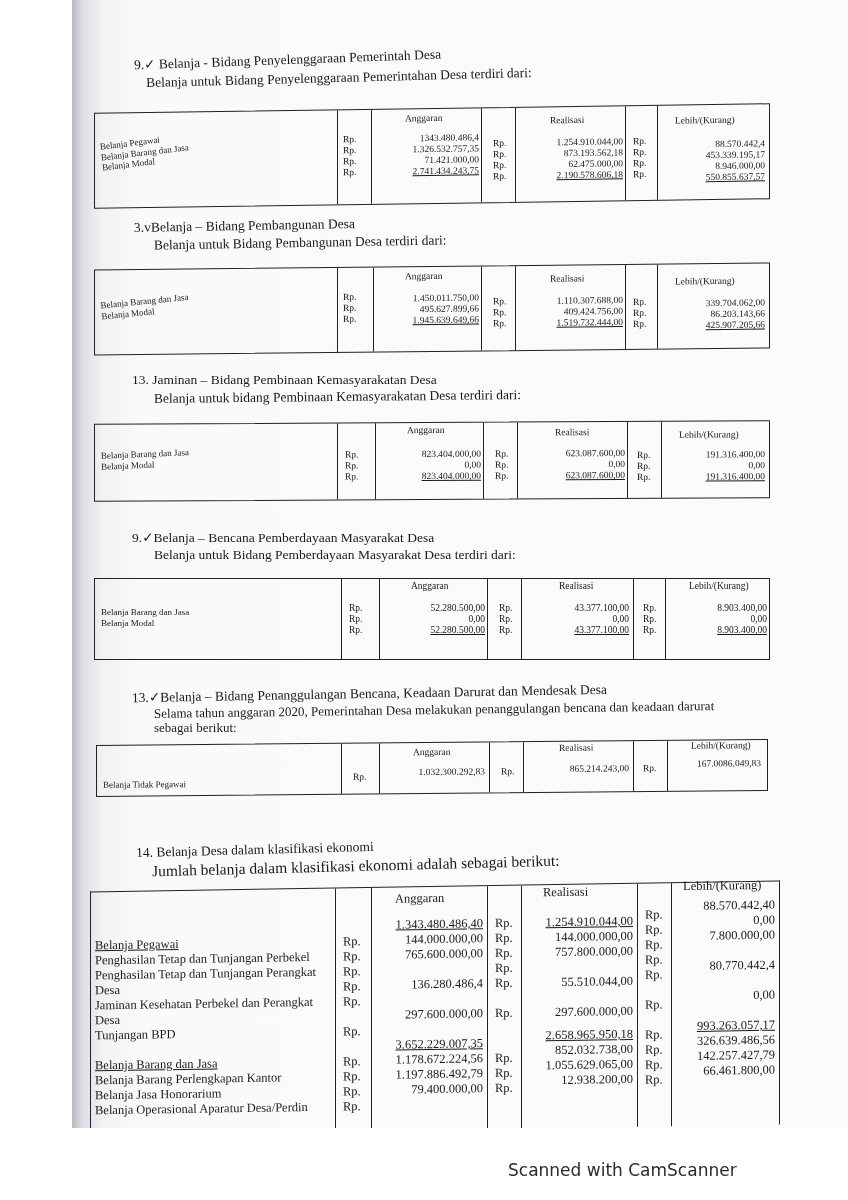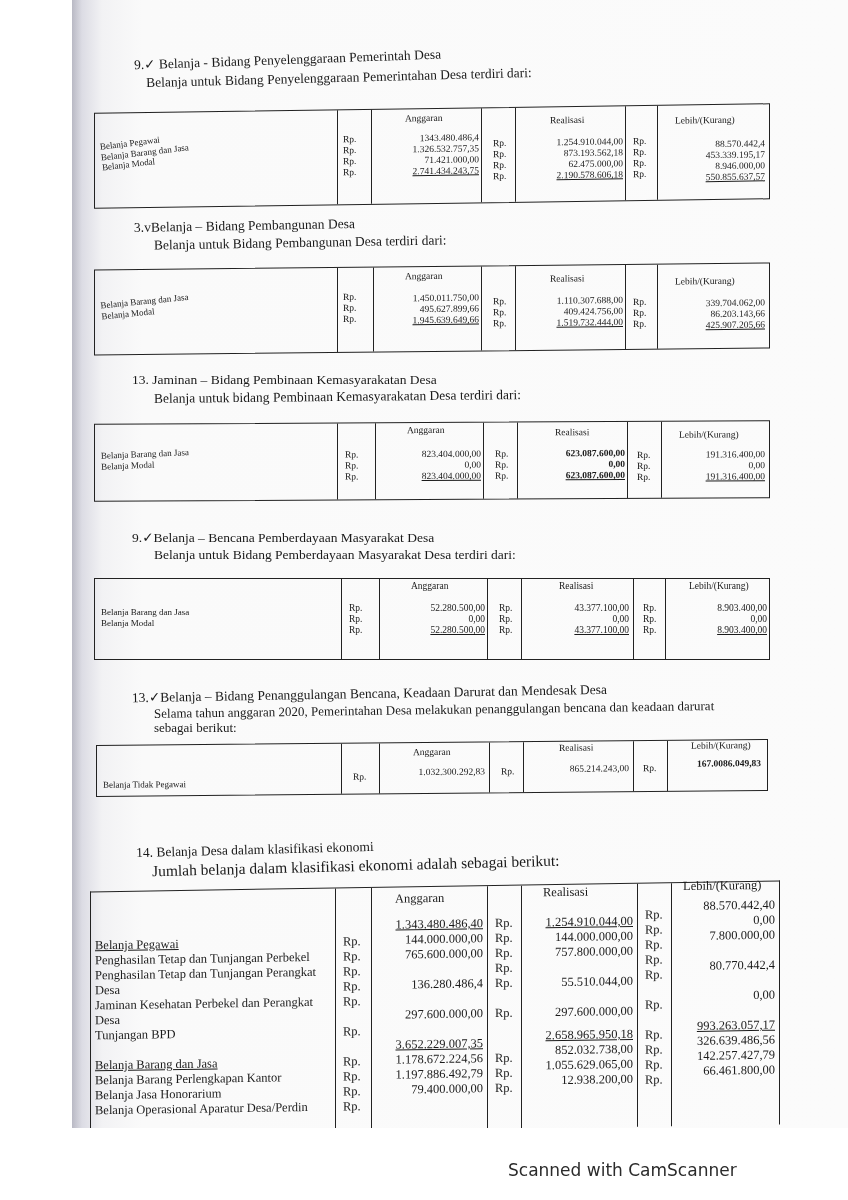--- a/index.html
+++ b/index.html
@@ -191,7 +191,7 @@
         <div>Rp.</div>
         <div>Rp.</div>
       </div>
-      <div class="num-col" style="left:426px; width:104px; top:26px;font-weight:bold;">
+      <div class="num-col" style="left:426px; width:104px; top:26px;">
         <div>623.087.600,00</div>
         <div>0,00</div>
         <div class="u">623.087.600,00</div>

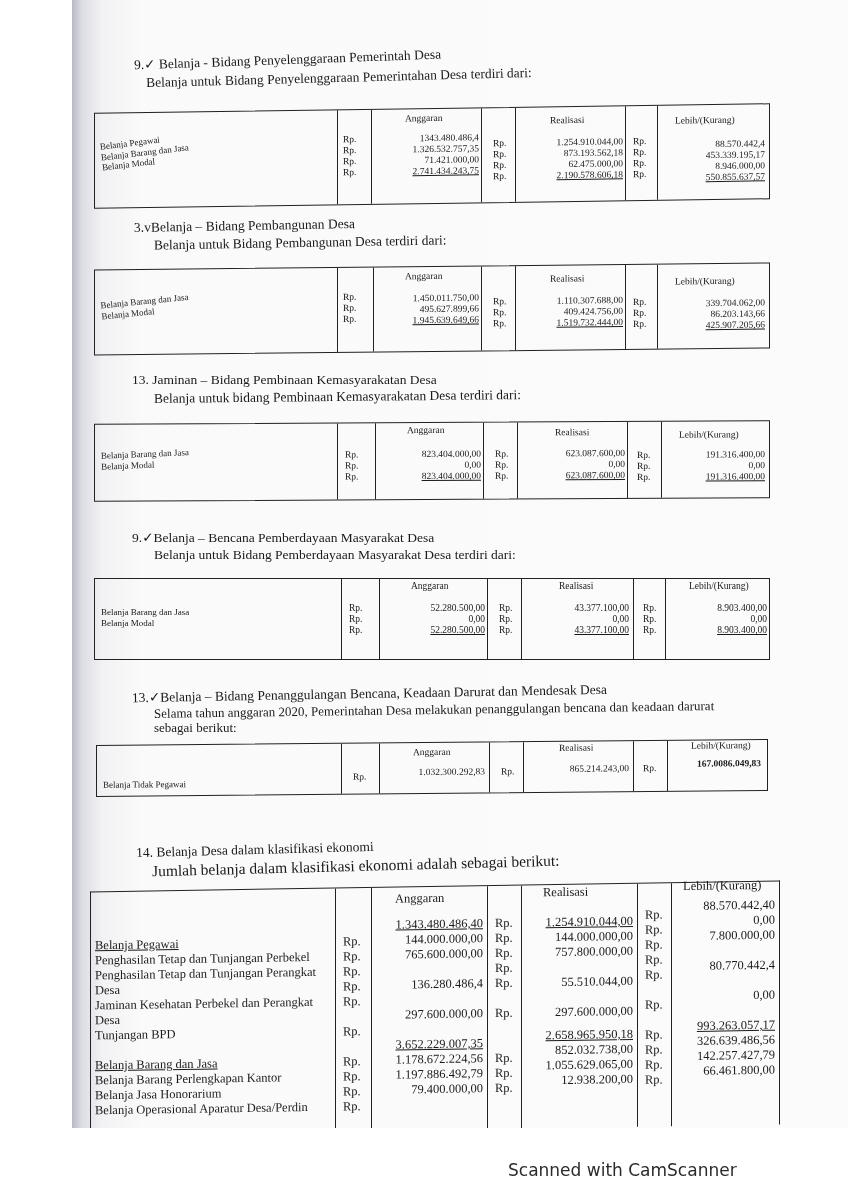--- a/index.html
+++ b/index.html
@@ -295,7 +295,7 @@
       <div class="rp-col" style="left:546px; top:22px;">
         <div>Rp.</div>
       </div>
-      <div class="num-col" style="left:574px; width:90px; top:18px;font-weight:bold;">
+      <div class="num-col" style="left:574px; width:90px; top:18px;">
         <div>167.0086.049,83</div>
       </div>
     </div>

